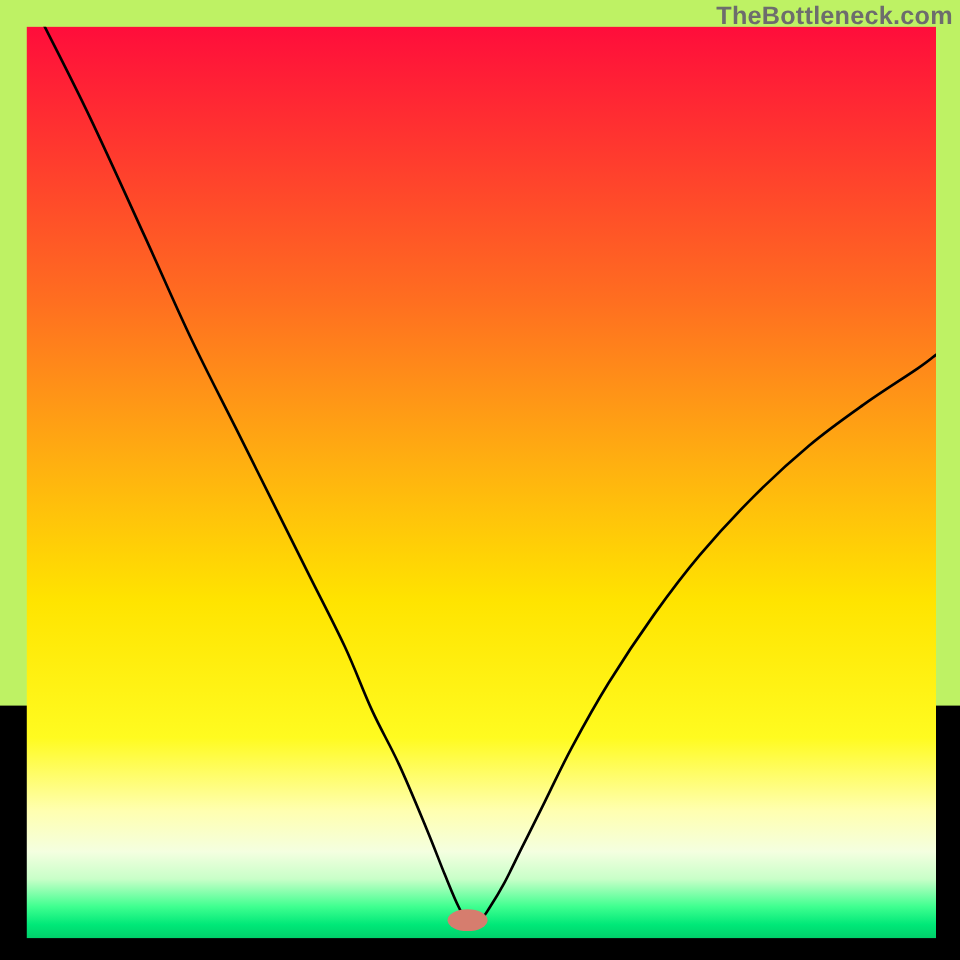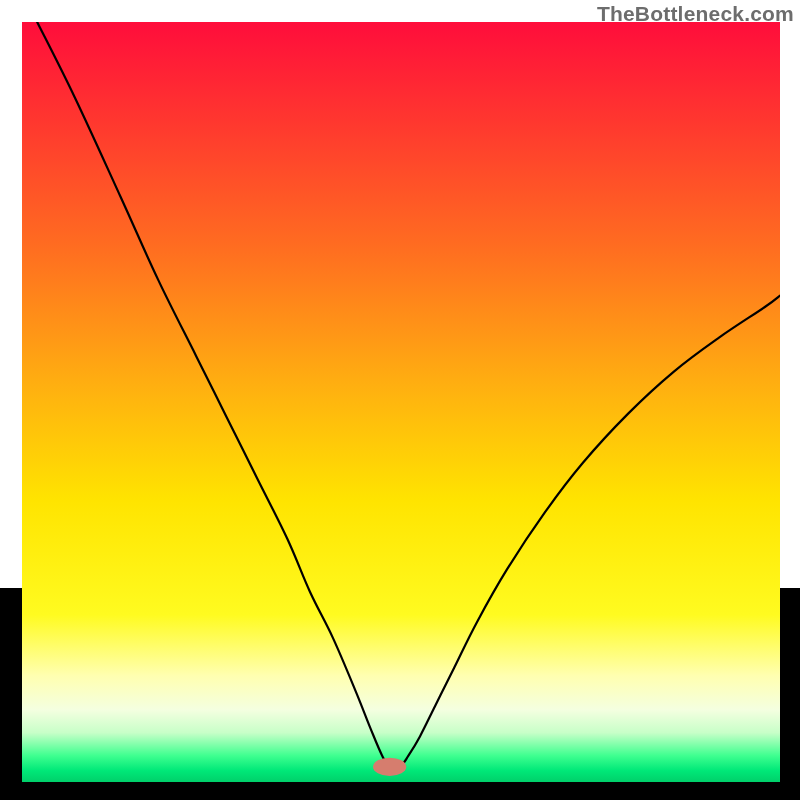--- a/index.html
+++ b/index.html
@@ -14,7 +14,7 @@
     position: relative;
     width: 800px;
     height: 588px;
-    background: #ffffff;
+    background: #bef264;
   }
   .plot {
     position: absolute;

